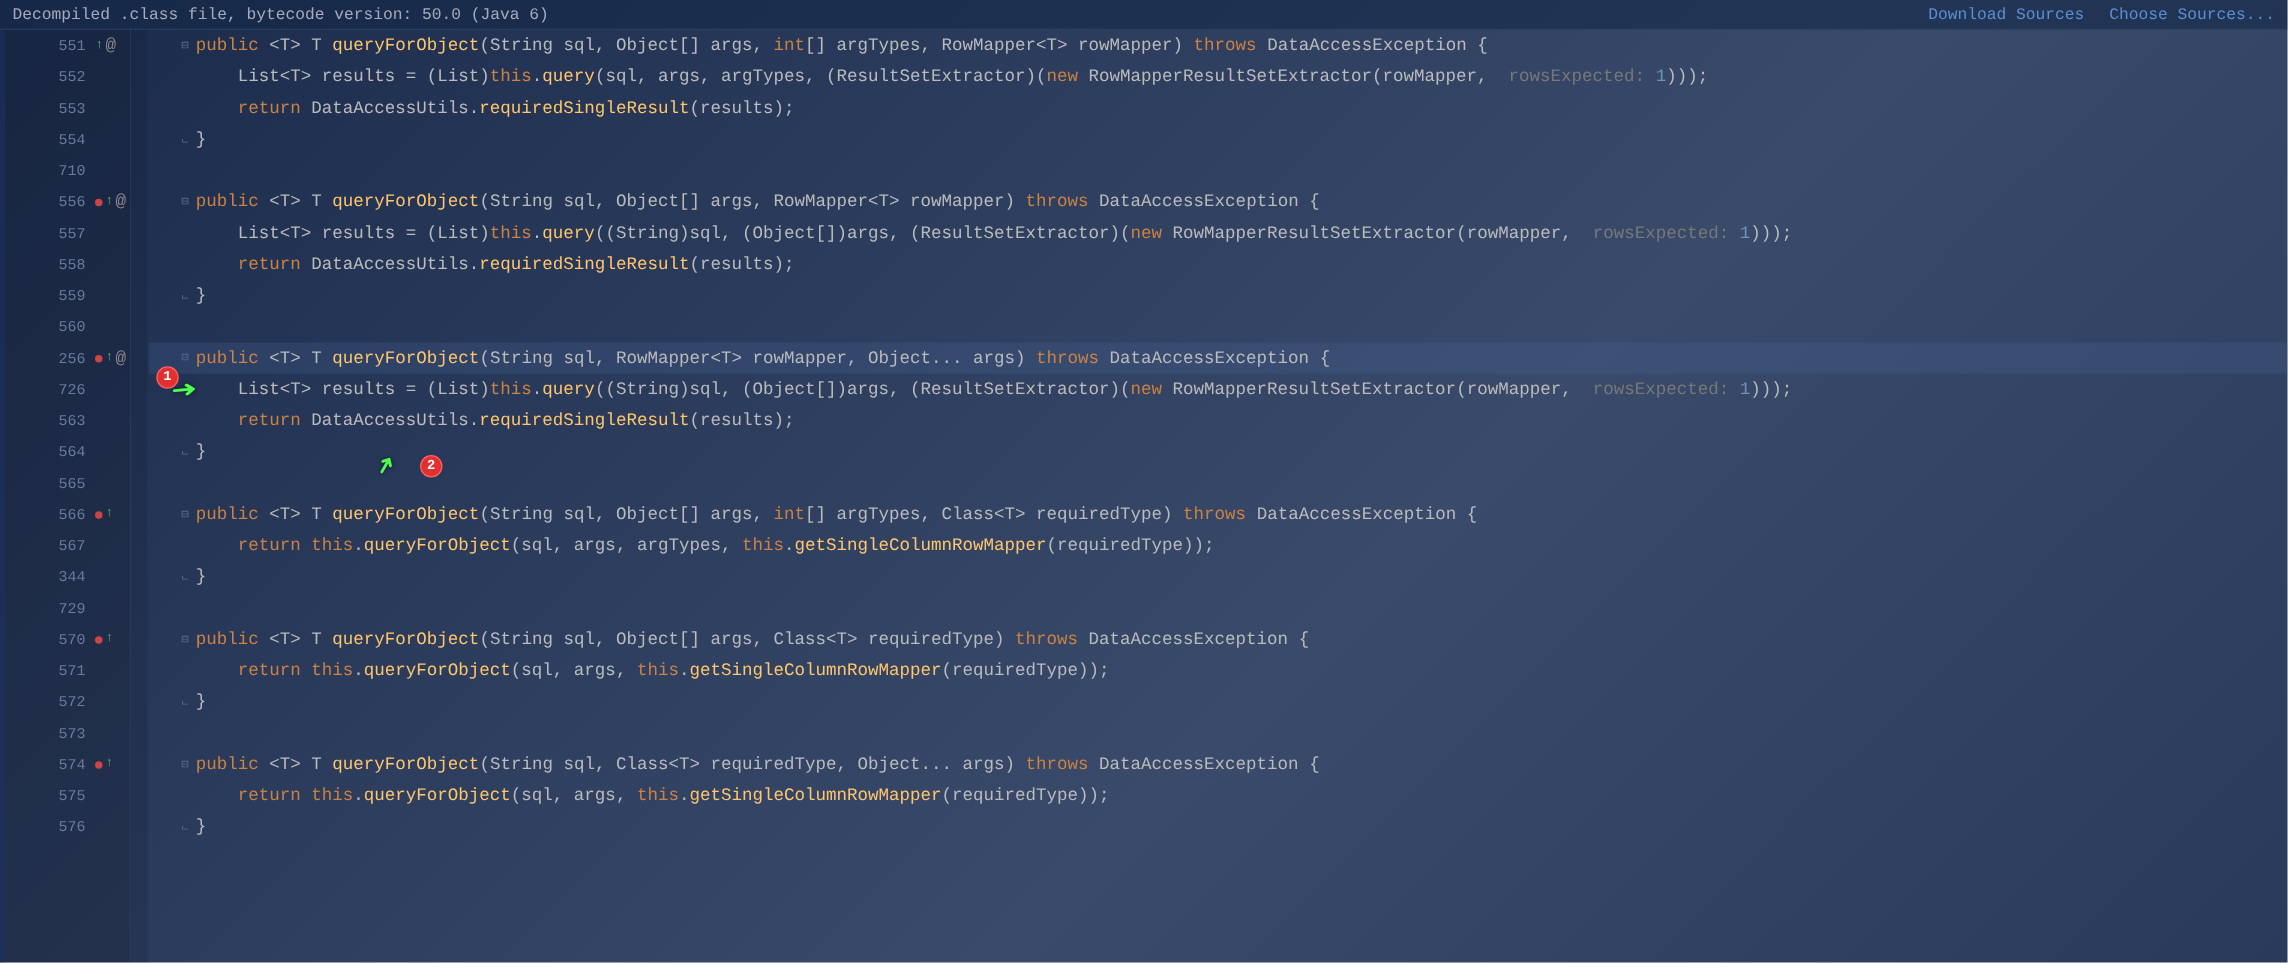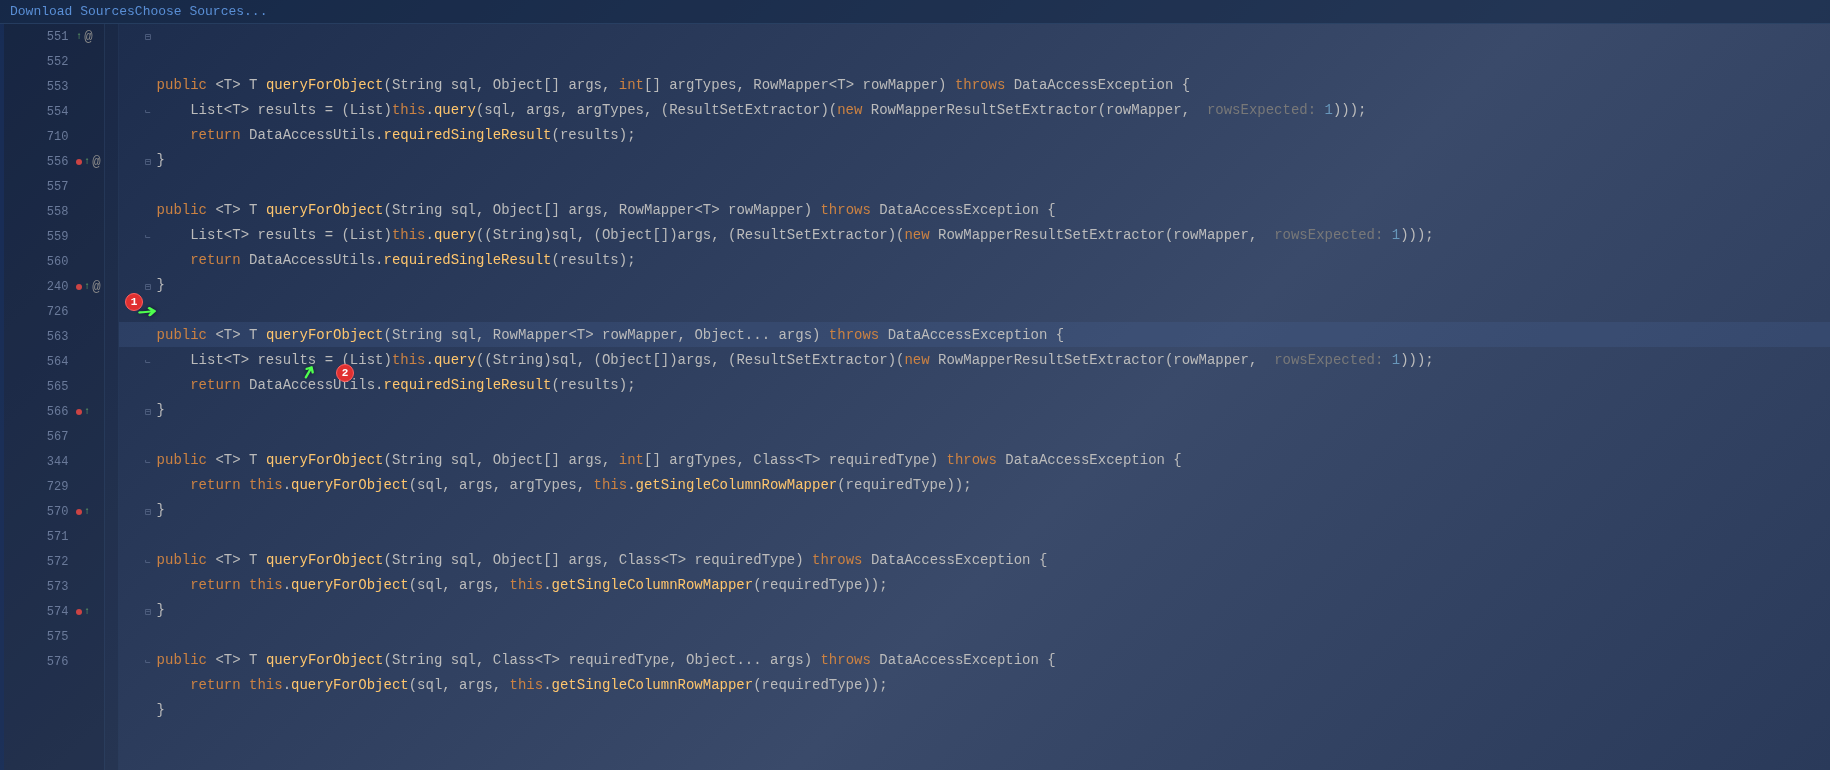--- a/index.html
+++ b/index.html
@@ -113,6 +113,7 @@
 <body>
 
 <div class="topbar">
+  <div class="topbar-left">Decompiled .class file, bytecode version: 50.0 (Java 6)</div>
   <div class="topbar-right">
     <span class="topbar-link">Download Sources</span>
     <span class="topbar-link">Choose Sources...</span>

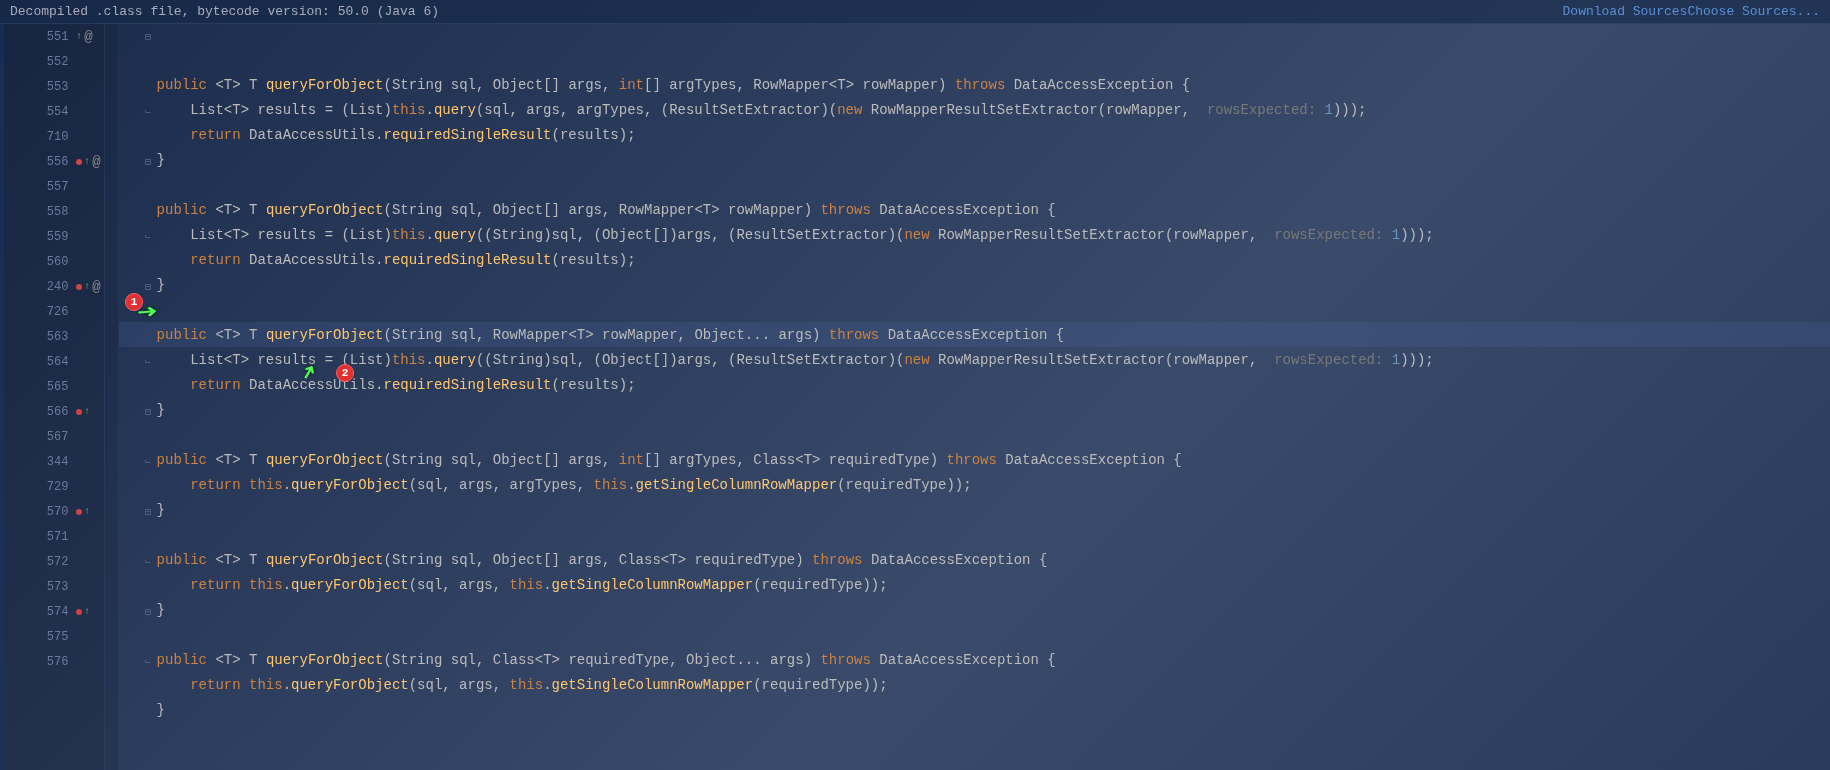--- a/index.html
+++ b/index.html
@@ -23,7 +23,7 @@
   border-bottom: 1px solid rgba(60,90,130,0.4);
 }
 .topbar-left { color: #aab; font-size: 13px; }
-.topbar-right { display: flex; }
+.topbar-right { display: flex; gap: 20px; }
 .topbar-link { color: #5a8fd6; cursor: pointer; font-size: 13px; }
 .editor {
   position: relative;

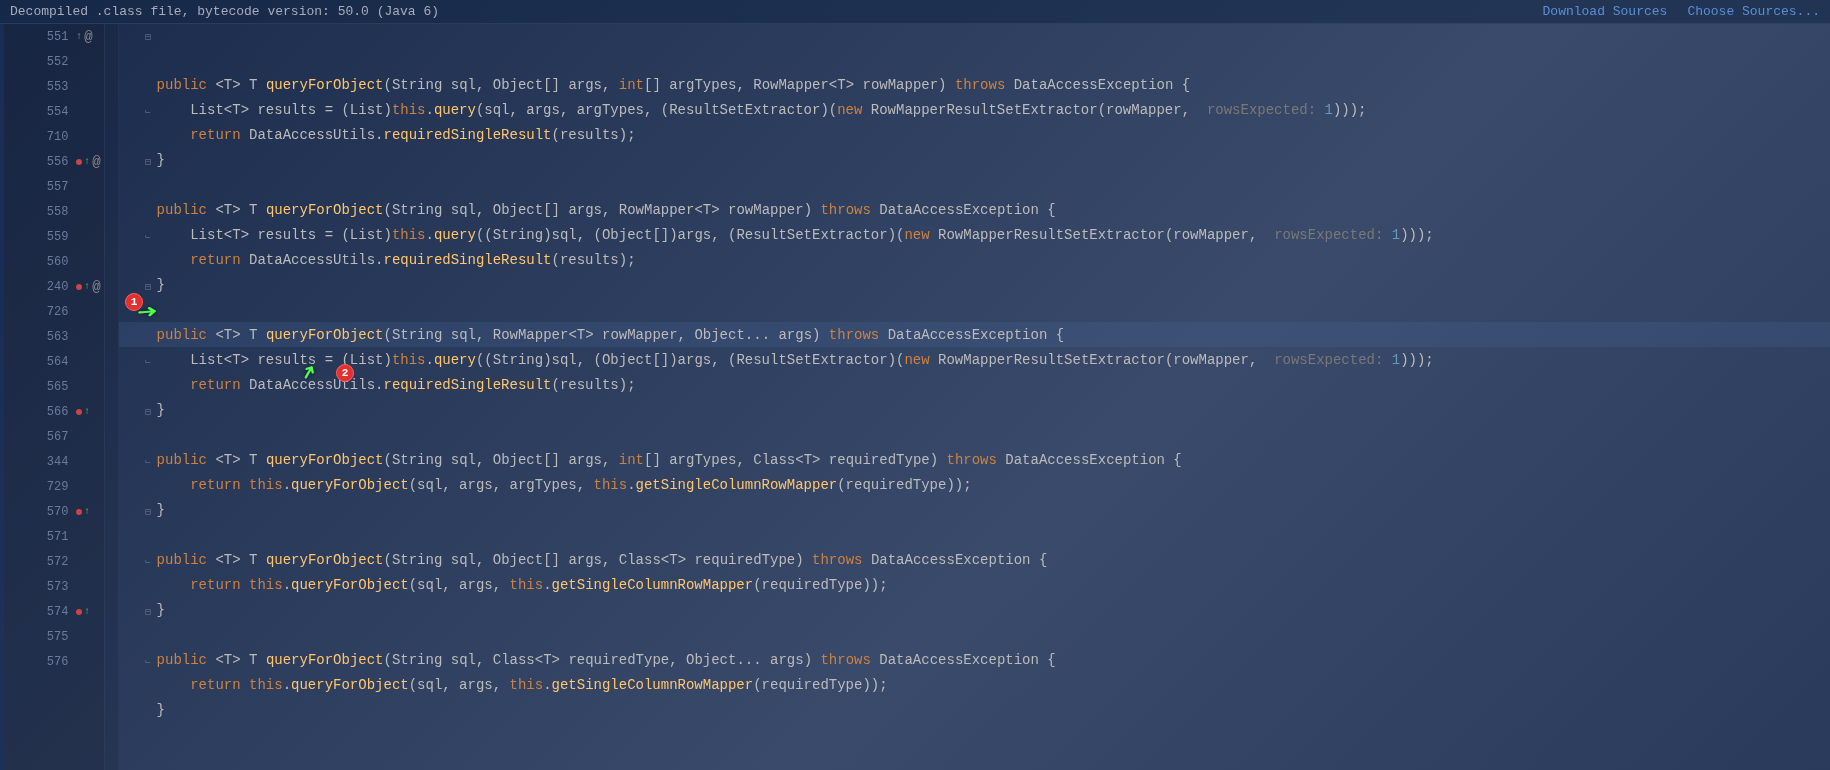--- a/index.html
+++ b/index.html
@@ -60,7 +60,7 @@
 .mark-green-arrow { color: #6cb26c; font-size: 10px; }
 .mark-red-dot { width: 6px; height: 6px; border-radius: 50%; background: #c44; display: inline-block; }
 .mark-at { color: #888; font-size: 14px; }
-.code-area { flex: 1; position: relative; margin-top: 48px; }
+.code-area { flex: 1; position: relative; }
 .code-line {
   height: 25px;
   display: flex;

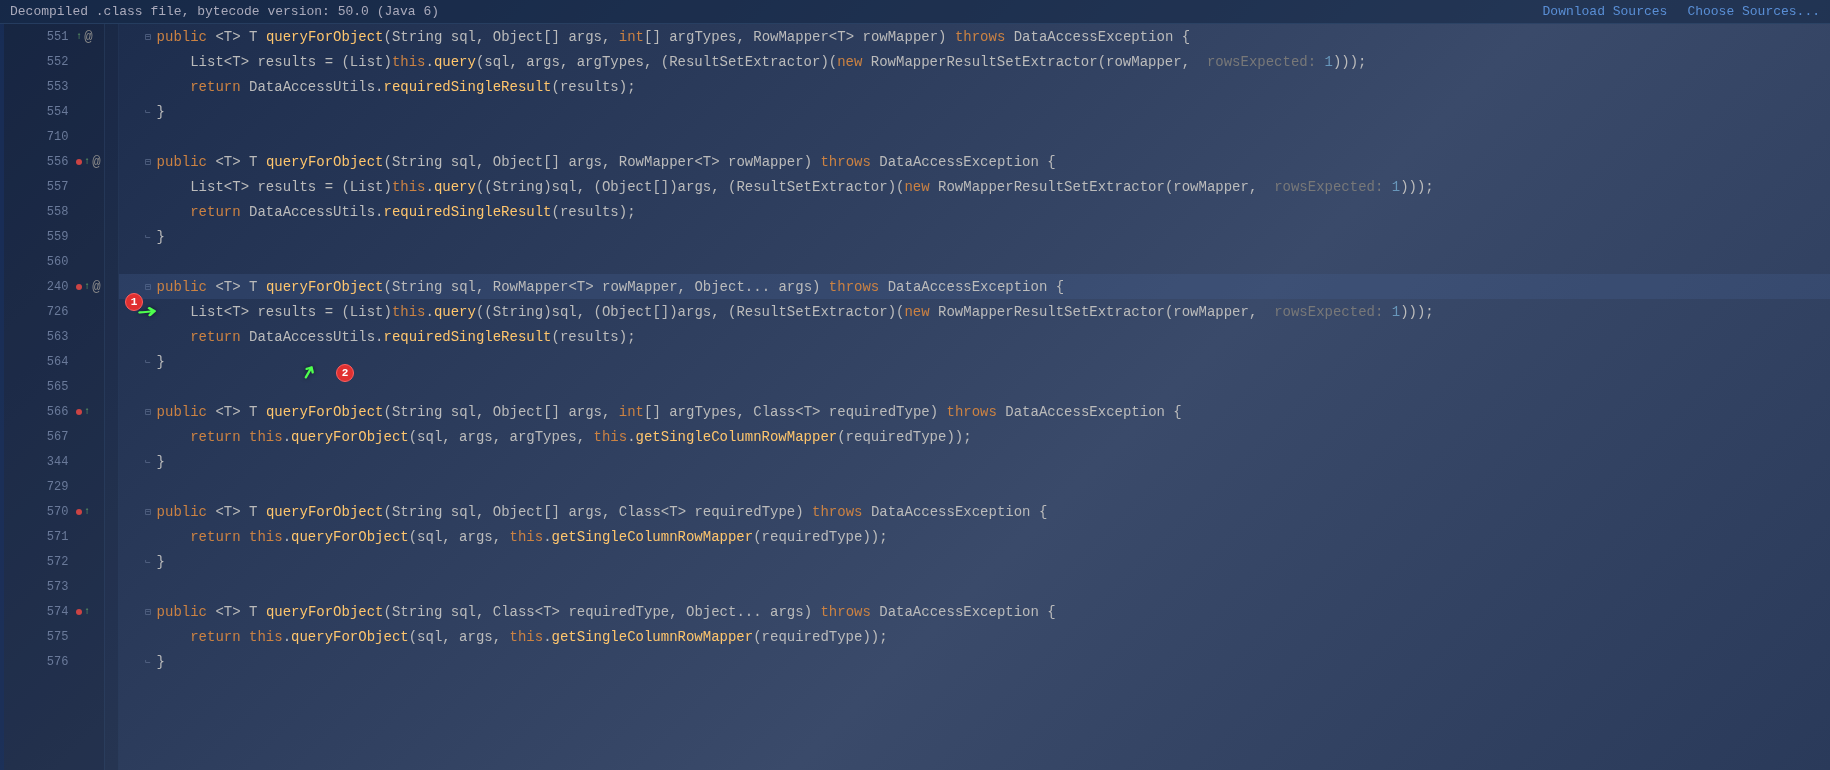--- a/index.html
+++ b/index.html
@@ -172,7 +172,7 @@
         <div class="marks"></div>
       </div>
       <div class="line-row">
-        <div class="lineno">240</div>
+        <div class="lineno">256</div>
         <div class="marks">
           <span class="mark-red-dot"></span>
           <span class="mark-green-arrow">↑</span>

